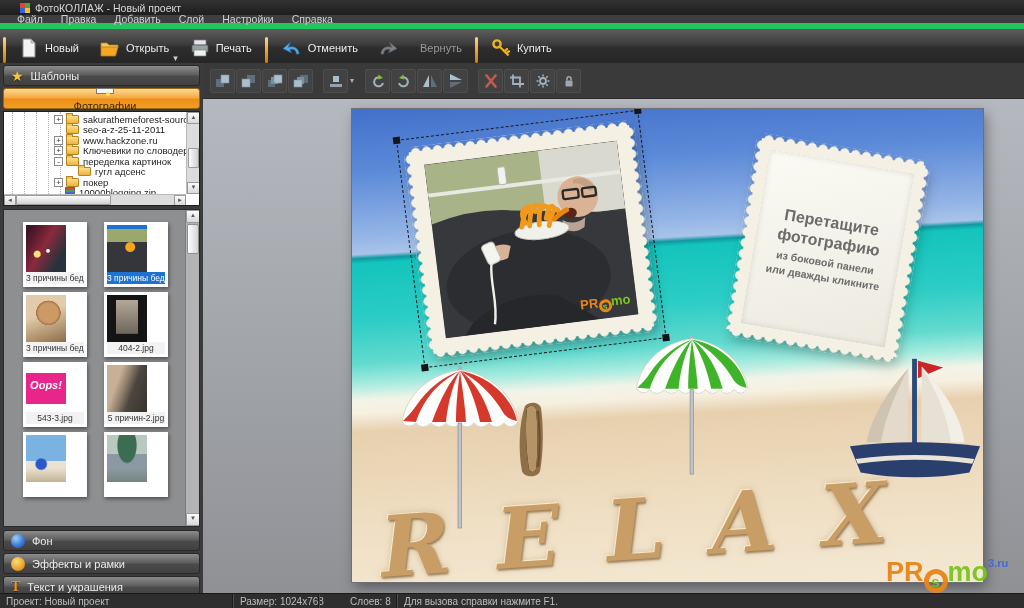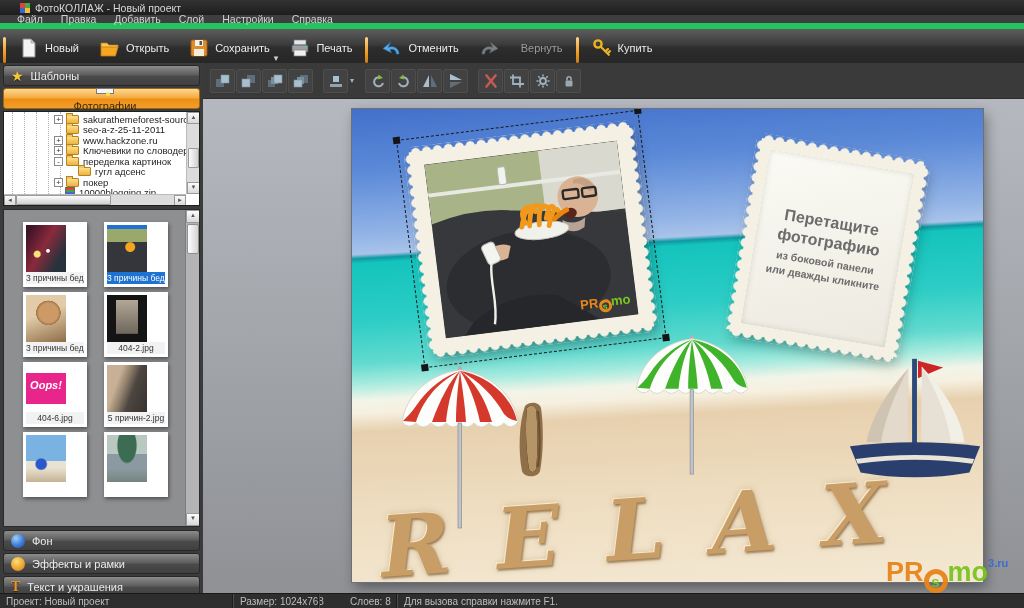--- a/index.html
+++ b/index.html
@@ -187,15 +187,6 @@
           <path d="M2,9 h17 l-2.5,9 h-14.5 z" fill="#f5a623" stroke="#b97d10" stroke-width="0.8"></path>
         </svg>
       <span>Открыть</span>
-    </div>
-    <div class="tbtn">
-      <svg width="20" height="20" viewBox="0 0 20 20">
-          <rect x="2" y="2" width="16" height="16" rx="1.5" fill="#df8c2e" stroke="#9c5c14"></rect>
-          <rect x="6" y="2" width="8" height="6" fill="#f2f2ee"></rect>
-          <rect x="10.5" y="3" width="2.5" height="4" fill="#555"></rect>
-          <rect x="5" y="11" width="10" height="7" fill="#f5ecd9"></rect>
-        </svg>
-      <span>Сохранить</span>
     </div>
     <span class="save-caret">▾</span>
     <div class="tbtn">

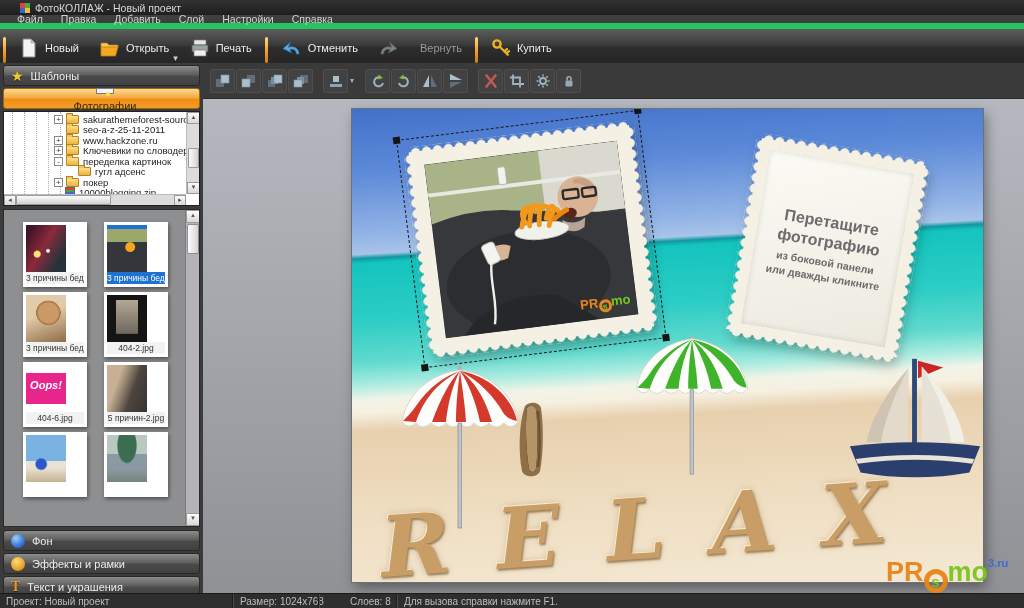--- a/index.html
+++ b/index.html
@@ -322,7 +322,7 @@
             <div class="timg th5">
               <span class="art-text">Oops!</span>
             </div>
-            <div class="tcap">404-6.jpg</div>
+            <div class="tcap">543-3.jpg</div>
           </div>
         <div class="tcard">
             <div class="timg th8"></div>

